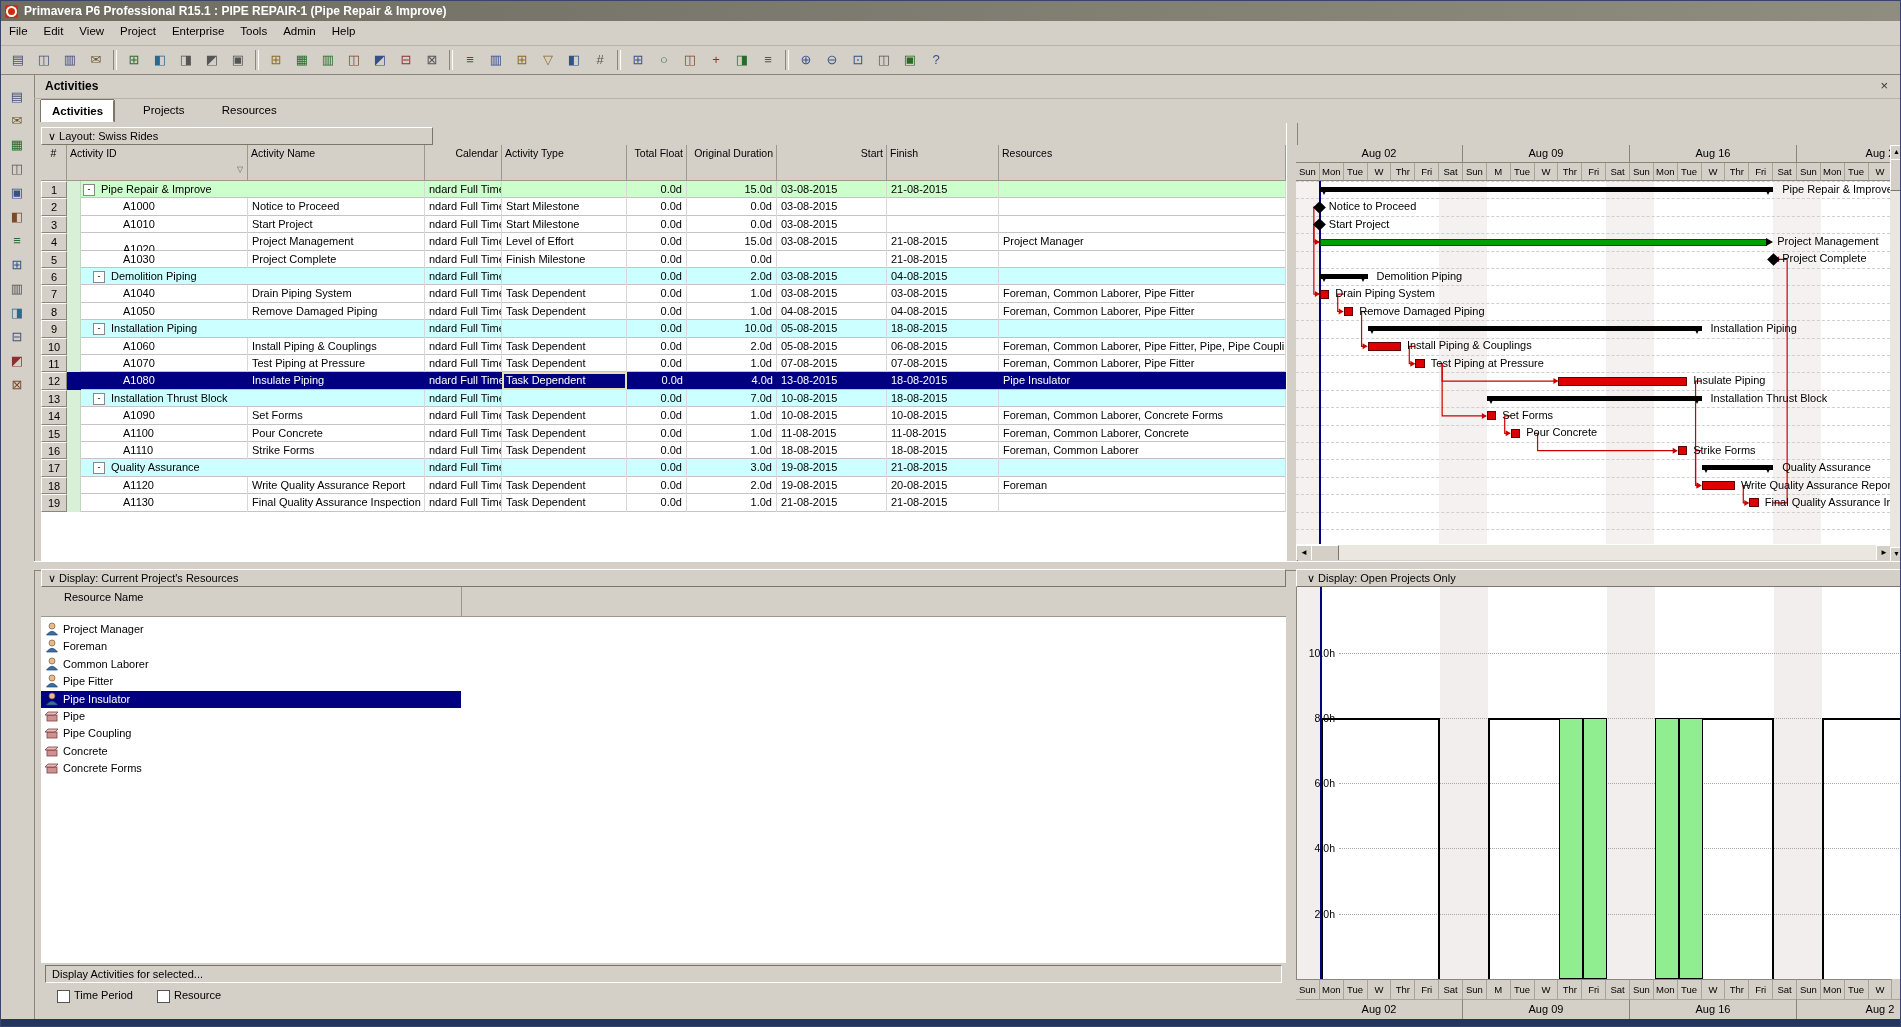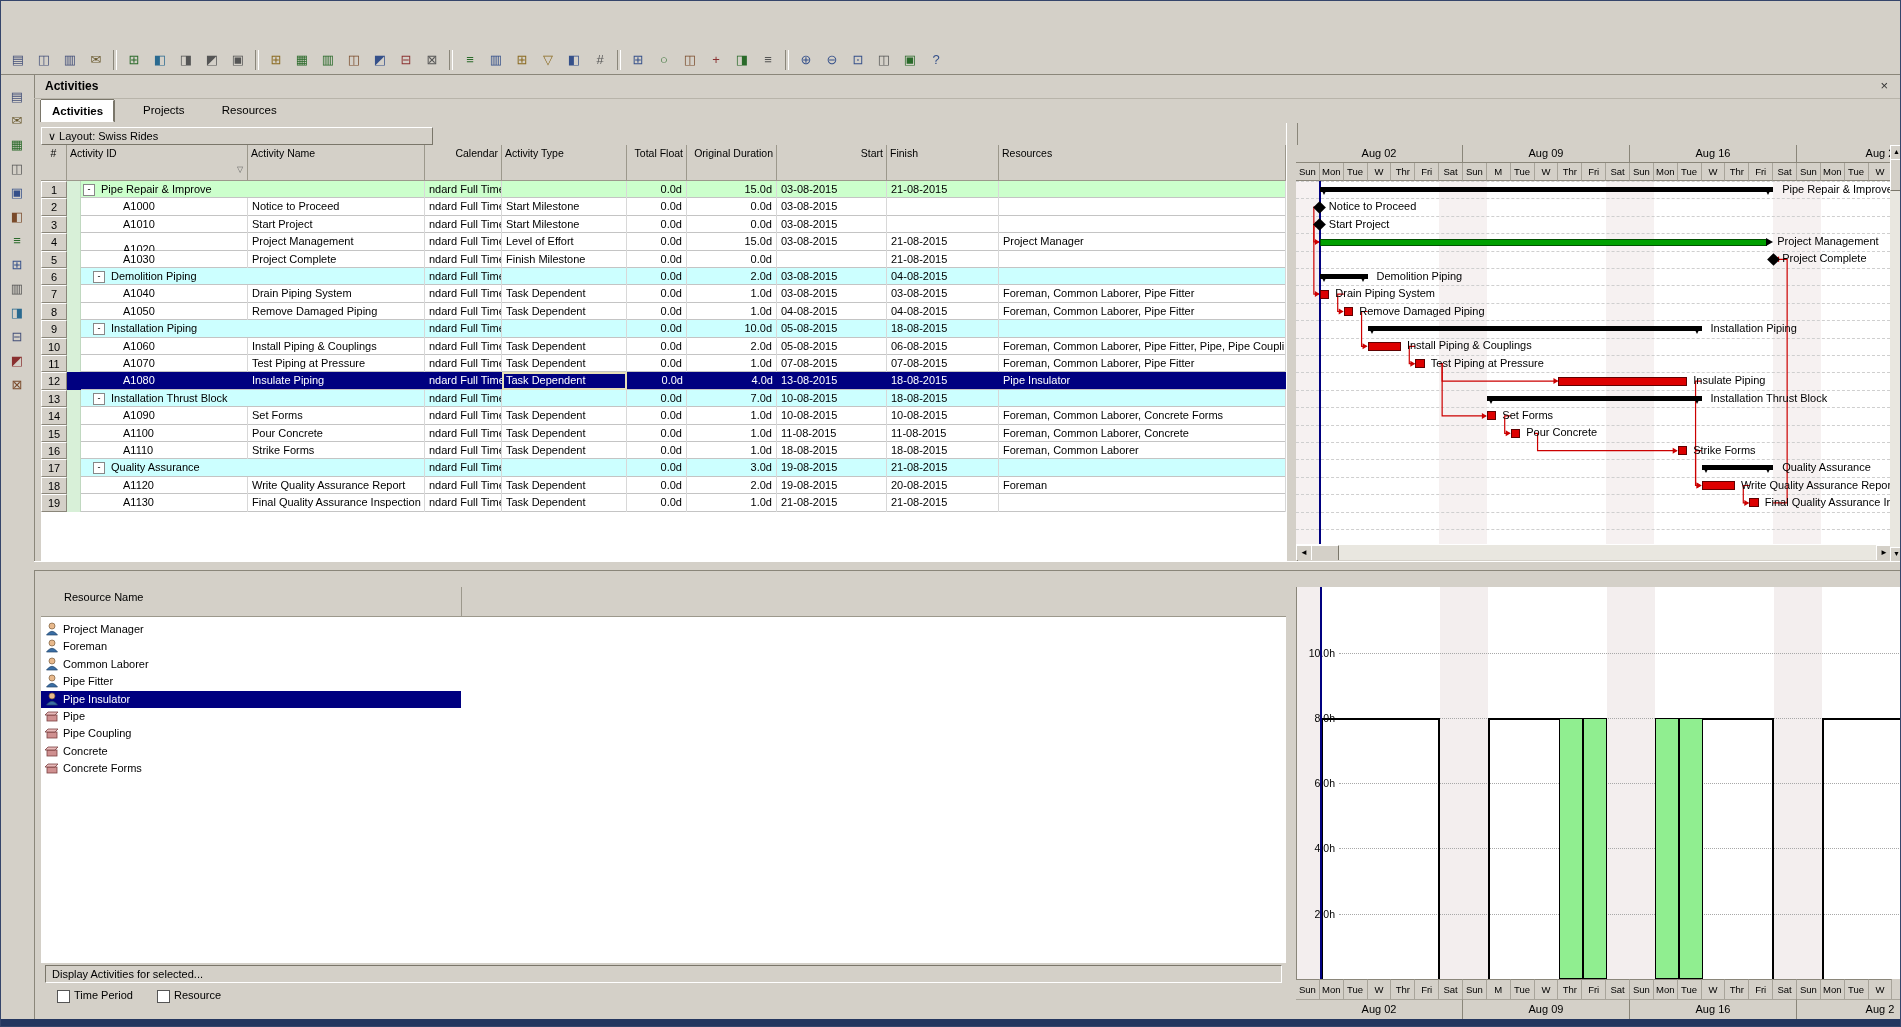--- a/index.html
+++ b/index.html
@@ -40,6 +40,12 @@
 <body>
 
 <div id="app">
+  <div id="titlebar" class="abs">
+    <span id="applogo">
+        <i></i>
+      </span>
+    <span>Primavera P6 Professional R15.1 : PIPE REPAIR-1 (Pipe Repair &amp; Improve)</span>
+  </div>
   <div id="toolbar" class="abs">
       <span class="tbtn" style="color: rgb(68, 80, 122);">▤</span>
       <span class="tbtn" style="color: rgb(68, 80, 122);">◫</span>

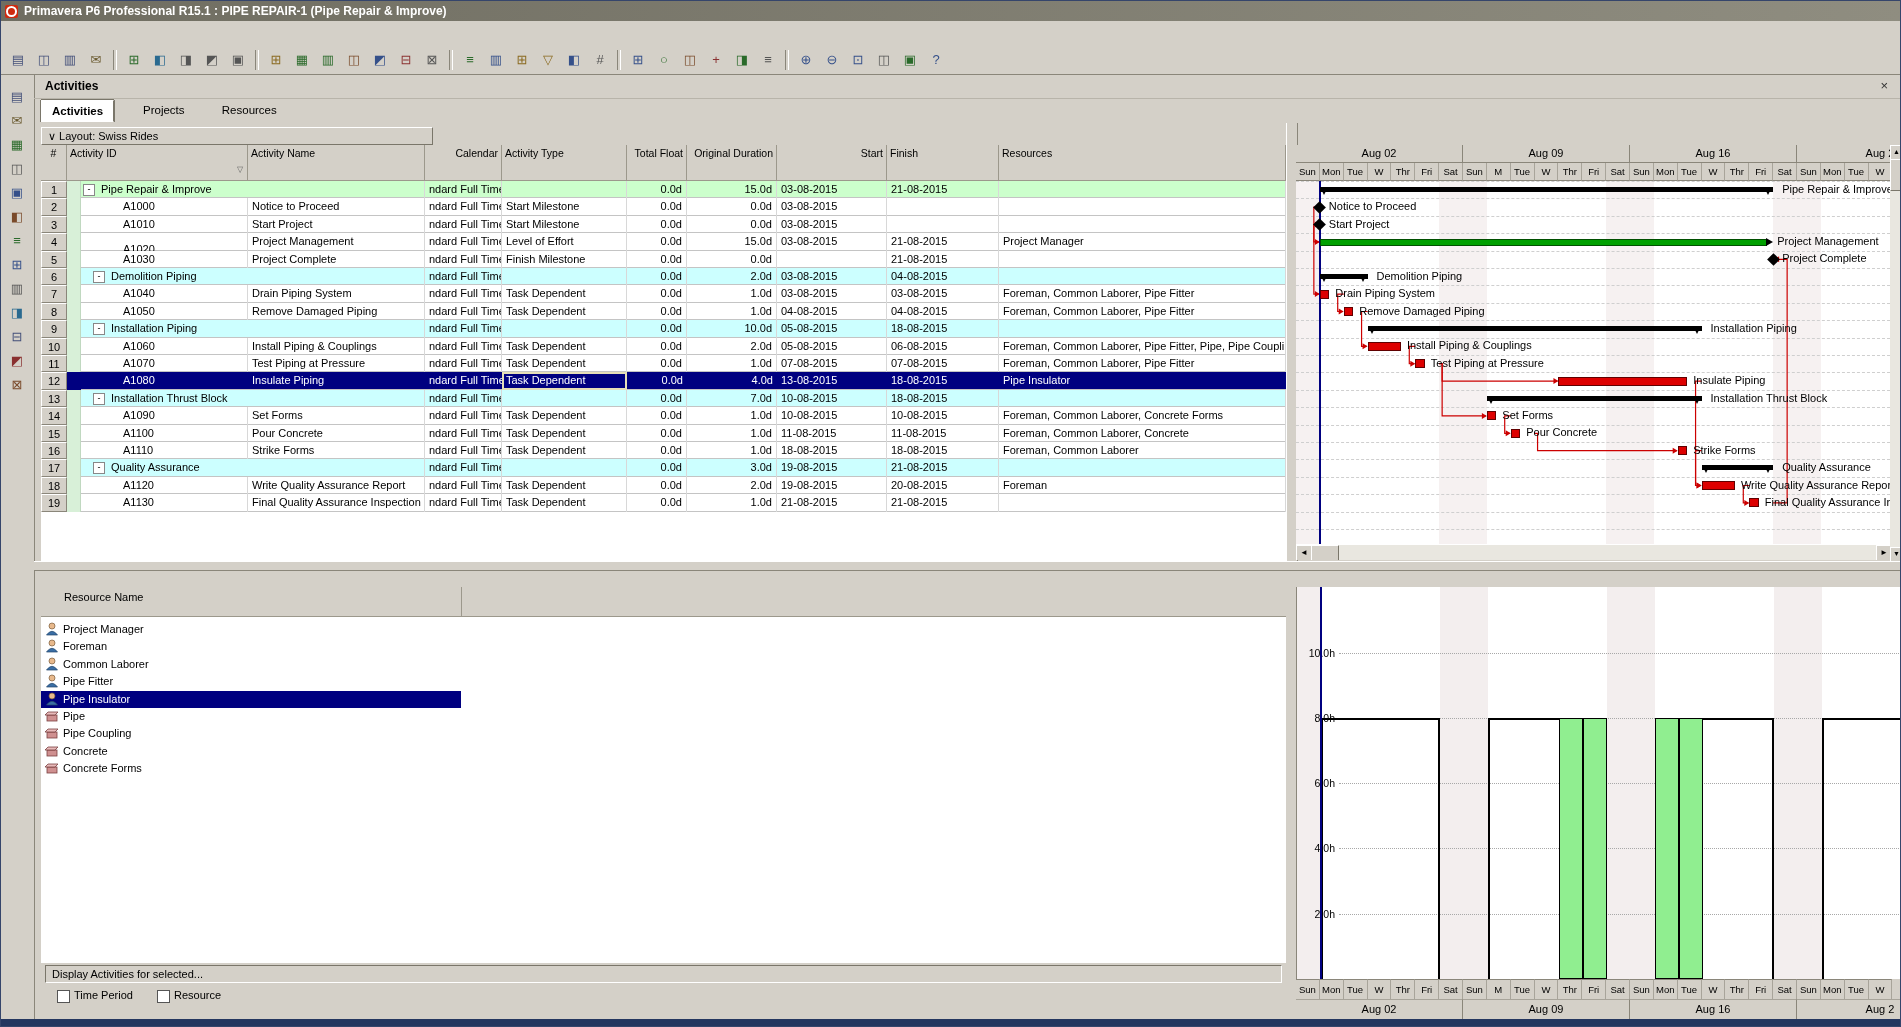--- a/index.html
+++ b/index.html
@@ -46,6 +46,7 @@
       </span>
     <span>Primavera P6 Professional R15.1 : PIPE REPAIR-1 (Pipe Repair &amp; Improve)</span>
   </div>
+  <div id="menubar" class="abs"><span class="menuitem">File</span><span class="menuitem">Edit</span><span class="menuitem">View</span><span class="menuitem">Project</span><span class="menuitem">Enterprise</span><span class="menuitem">Tools</span><span class="menuitem">Admin</span><span class="menuitem">Help</span></div>
   <div id="toolbar" class="abs">
       <span class="tbtn" style="color: rgb(68, 80, 122);">▤</span>
       <span class="tbtn" style="color: rgb(68, 80, 122);">◫</span>

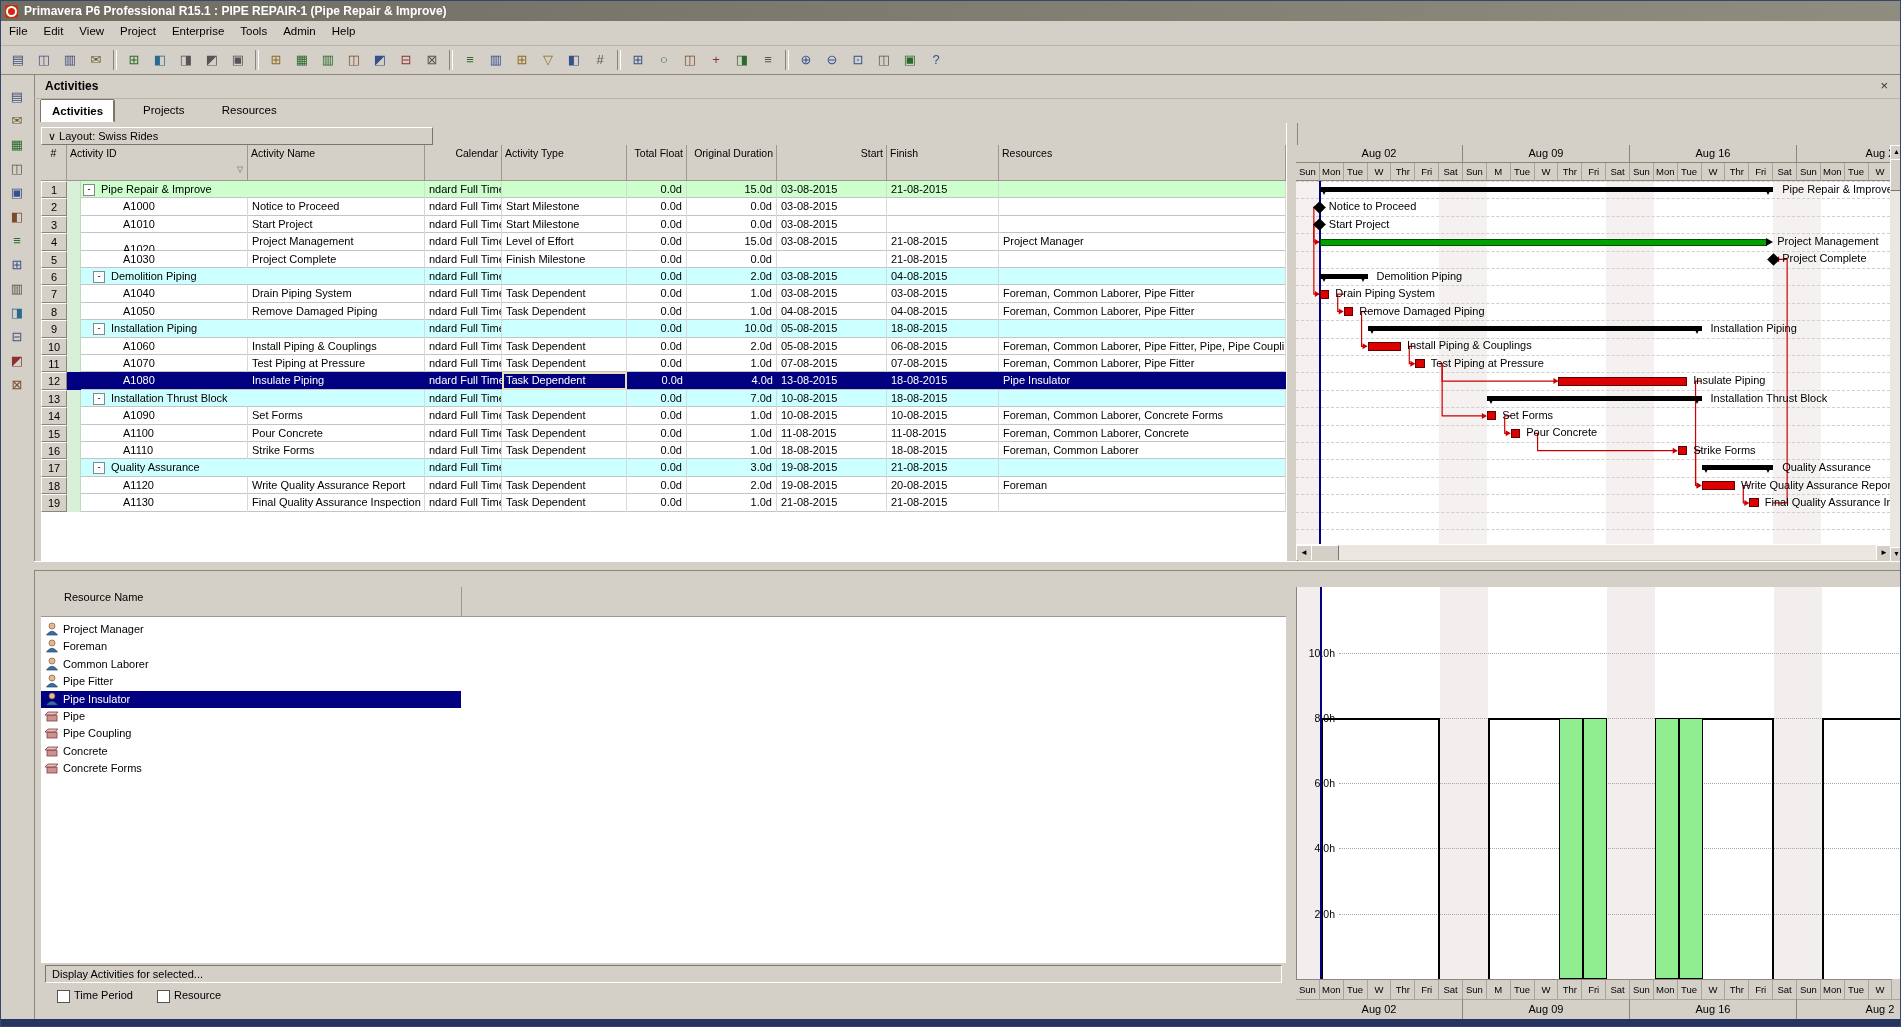--- a/index.html
+++ b/index.html
@@ -566,6 +566,7 @@
       <div class="abs raised" style="left: 0px; top: 402px; width: 11px; height: 13px; background: rgb(212, 208, 200); text-align: center; line-height: 12px; font-size: 7px;">▼</div>
     </div>
     <div class="abs" style="left: 33px; top: 560px; width: 1868px; height: 8px; background: rgb(212, 208, 200); border-top: 1px solid rgb(255, 255, 255); border-bottom: 1px solid rgb(138, 134, 122);"></div>
+    <div class="abs raised nowrap" style="left: 40px; top: 568px; width: 1245px; height: 18px; background: rgb(212, 208, 200); line-height: 16px; padding-left: 6px; box-sizing: border-box;">∨ Display: Current Project's Resources</div>
     <div class="abs" style="left: 40px; top: 586px; width: 1245px; height: 30px; background: rgb(212, 208, 200); border-bottom: 1px solid rgb(156, 152, 140); box-sizing: border-box;">
       <div class="abs" style="left: 6px; top: 4px; padding-left: 17px;">Resource Name</div>
       <div class="abs" style="left: 420px; top: 0px; width: 1px; height: 29px; background: rgb(156, 152, 140);"></div>

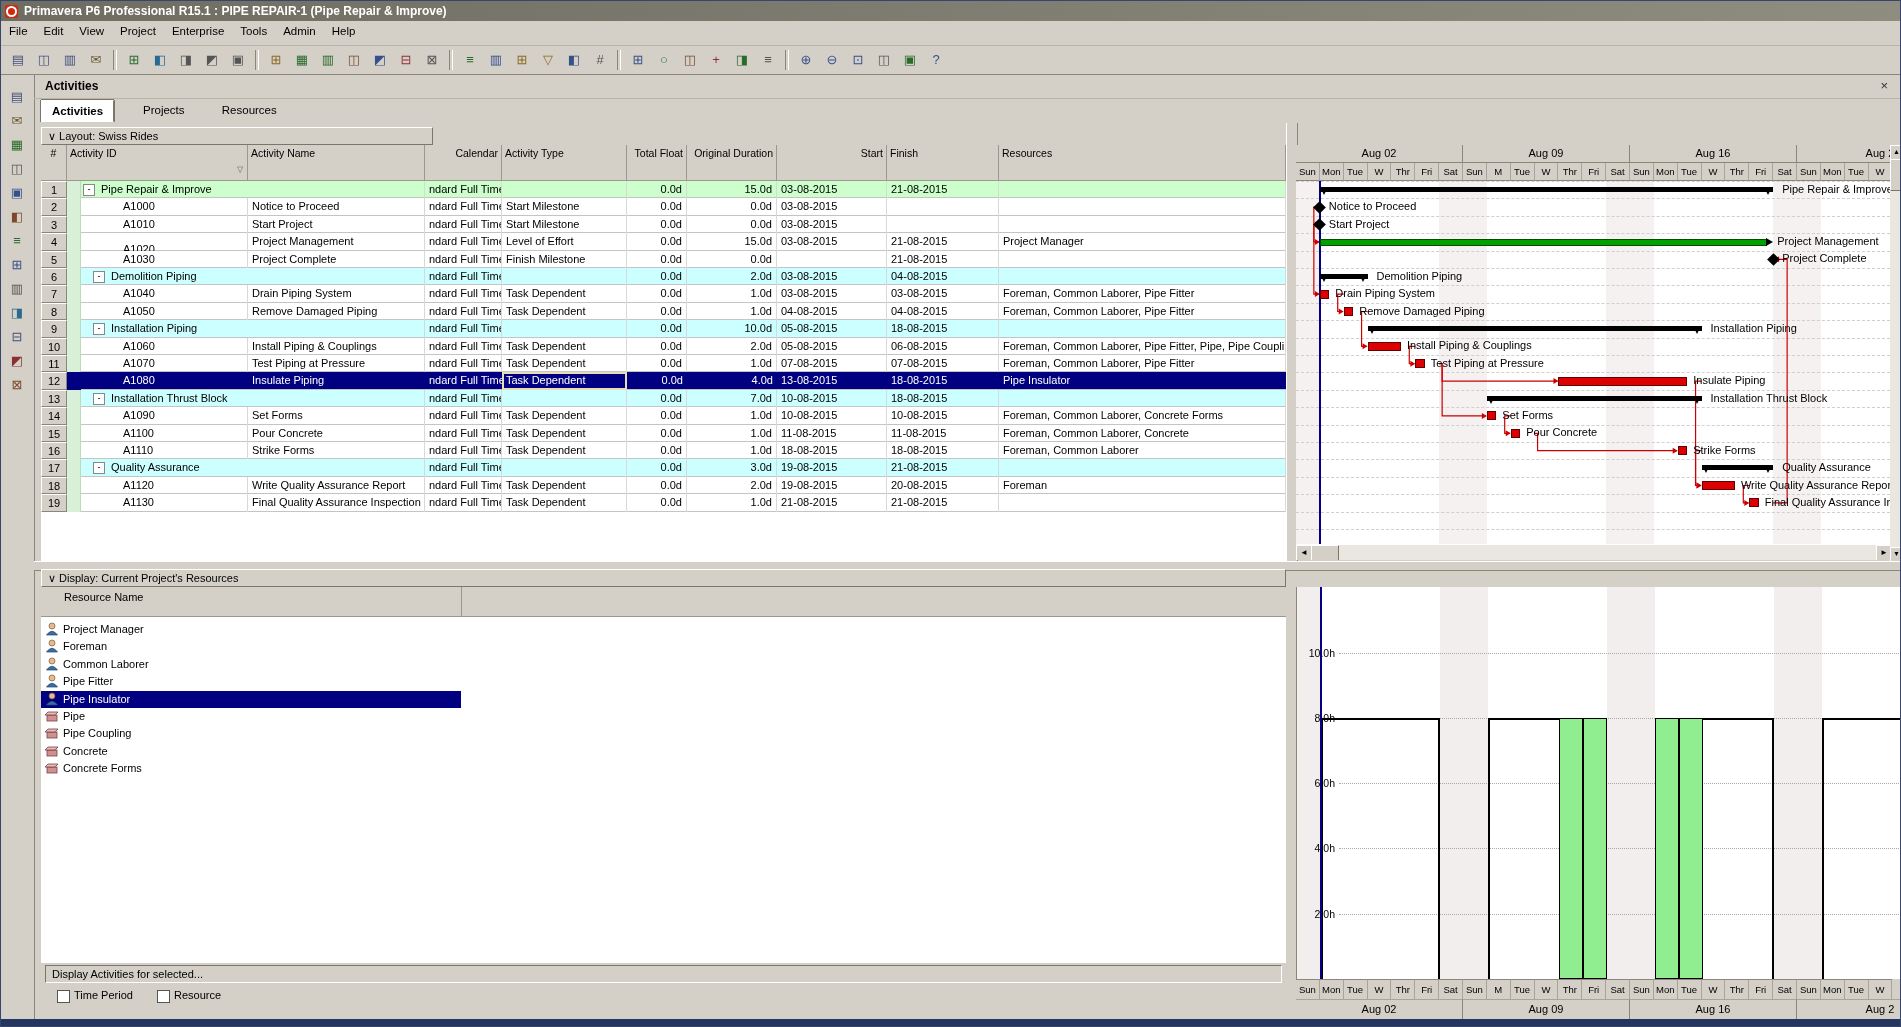--- a/index.html
+++ b/index.html
@@ -641,6 +641,7 @@
     <div class="abs" style="left: 156px; top: 989px; width: 11px; height: 11px; background: rgb(255, 255, 255); border: 1px solid rgb(85, 85, 85);"></div>
     <div class="abs" style="left: 173px; top: 988px;">Resource</div>
     <div class="abs" style="left: 1295px; top: 568px; width: 606px; height: 450px; overflow: hidden;">
+      <div class="abs raised nowrap" style="left: 0px; top: 0px; width: 606px; height: 18px; background: rgb(212, 208, 200); line-height: 16px; padding-left: 10px; box-sizing: border-box;">∨ Display: Open Projects Only</div>
       <div class="abs" style="left: 0px; top: 18px; width: 606px; height: 392px; background: rgb(255, 255, 255); border-left: 1px solid rgb(138, 134, 122);">
         <div class="abs" style="left: 0px; top: 0px; width: 23.857px; height: 392px; background: rgb(243, 238, 238);"></div>
         <div class="abs" style="left: 143.142px; top: 0px; width: 23.857px; height: 392px; background: rgb(243, 238, 238);"></div>

